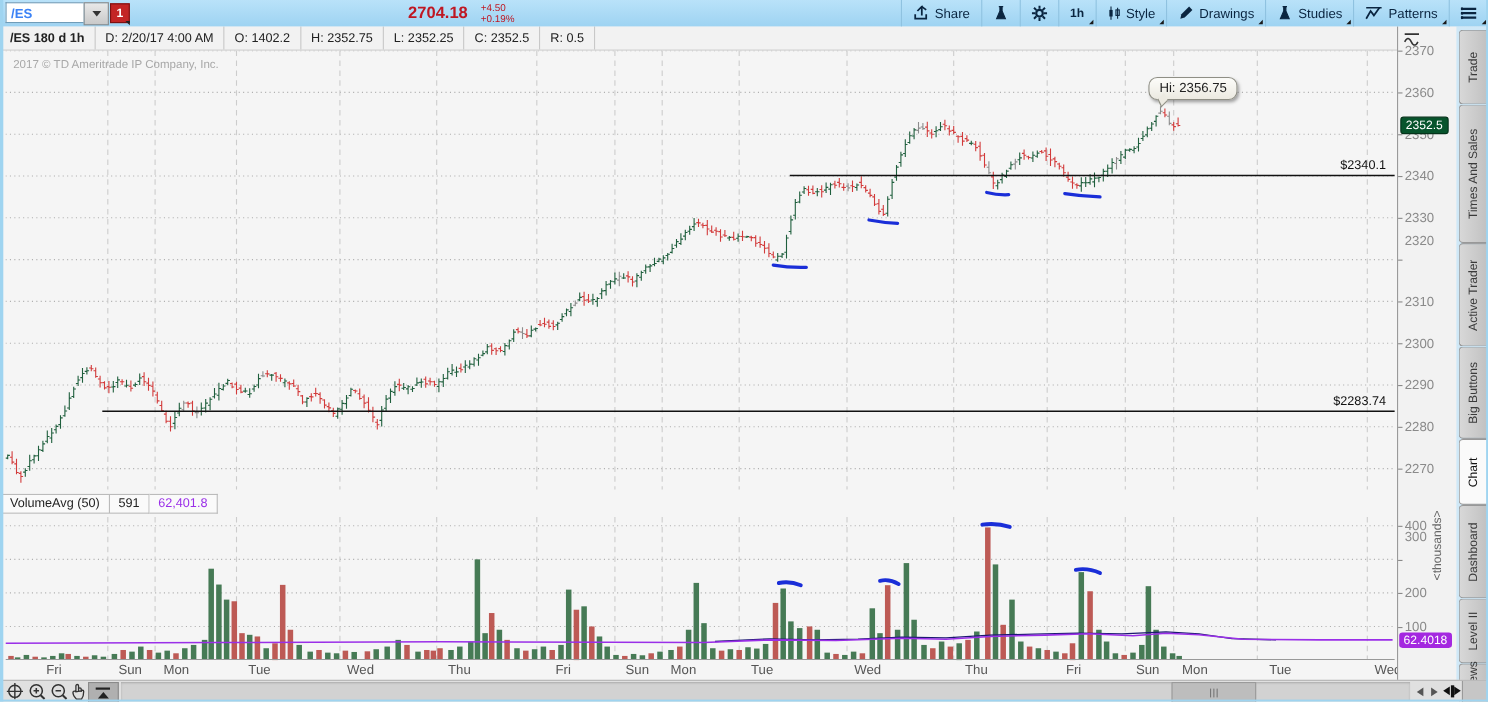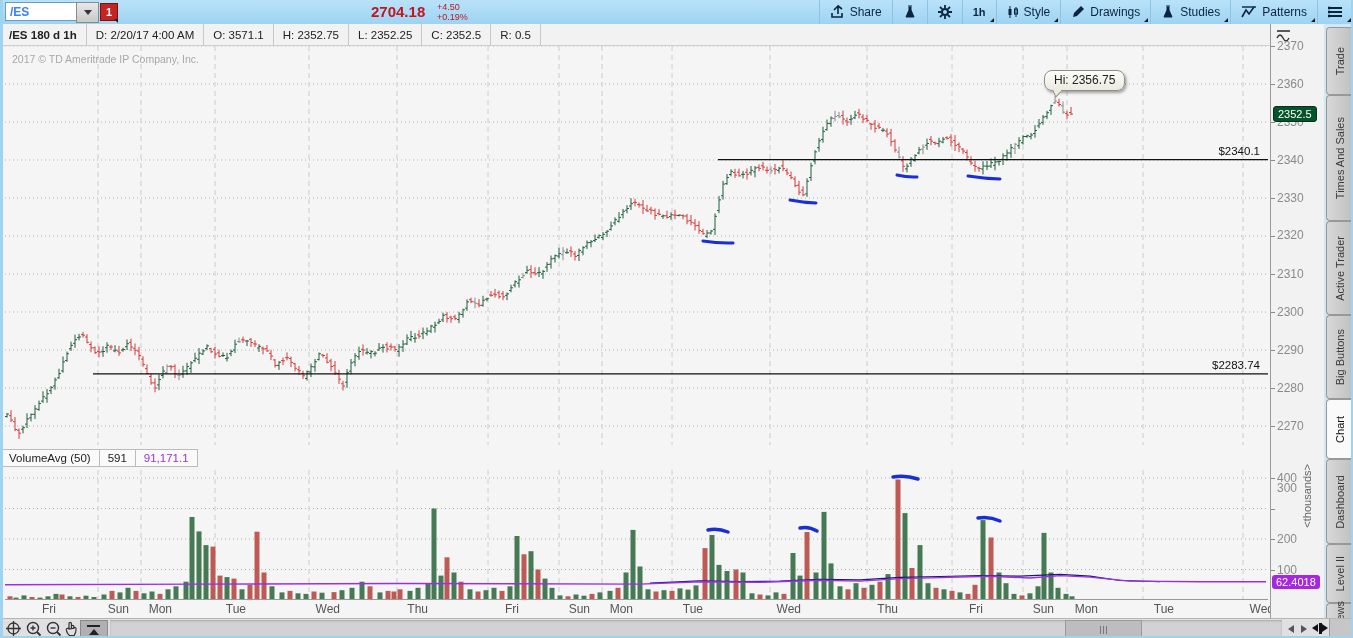--- a/index.html
+++ b/index.html
@@ -192,7 +192,7 @@
   <div id="ohlc">
     <div class="ocell b">/ES 180 d 1h</div>
     <div class="ocell">D: 2/20/17 4:00 AM</div>
-    <div class="ocell">O: 3571.1</div>
+    <div class="ocell">O: 1402.2</div>
     <div class="ocell">H: 2352.75</div>
     <div class="ocell">L: 2352.25</div>
     <div class="ocell">C: 2352.5</div>

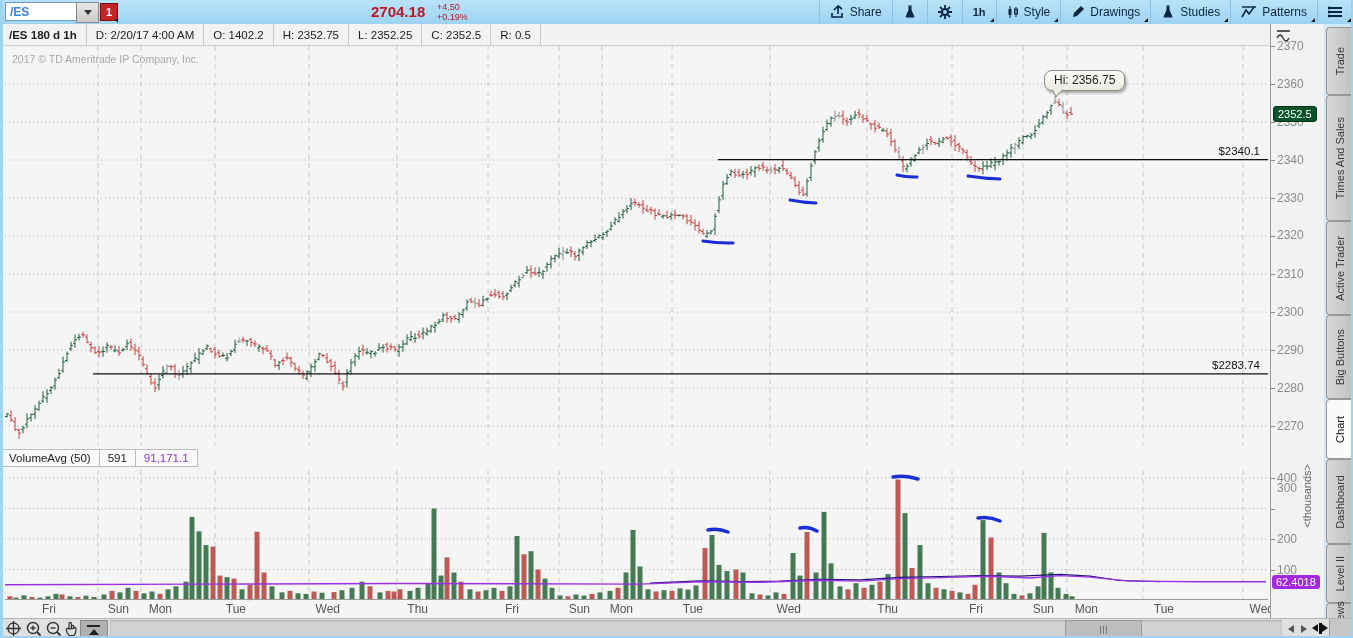--- a/index.html
+++ b/index.html
@@ -719,7 +719,7 @@
       <div class="ytick-line" style="top: 136px;"></div>
       <div class="ytick" style="top: 167px;">2330</div>
       <div class="ytick-line" style="top: 174px;"></div>
-      <div class="ytick" style="top: 204px;">2320</div>
+      <div class="ytick" style="top: 188px;">2320</div>
       <div class="ytick-line" style="top: 212px;"></div>
       <div class="ytick" style="top: 243px;">2310</div>
       <div class="ytick-line" style="top: 250px;"></div>

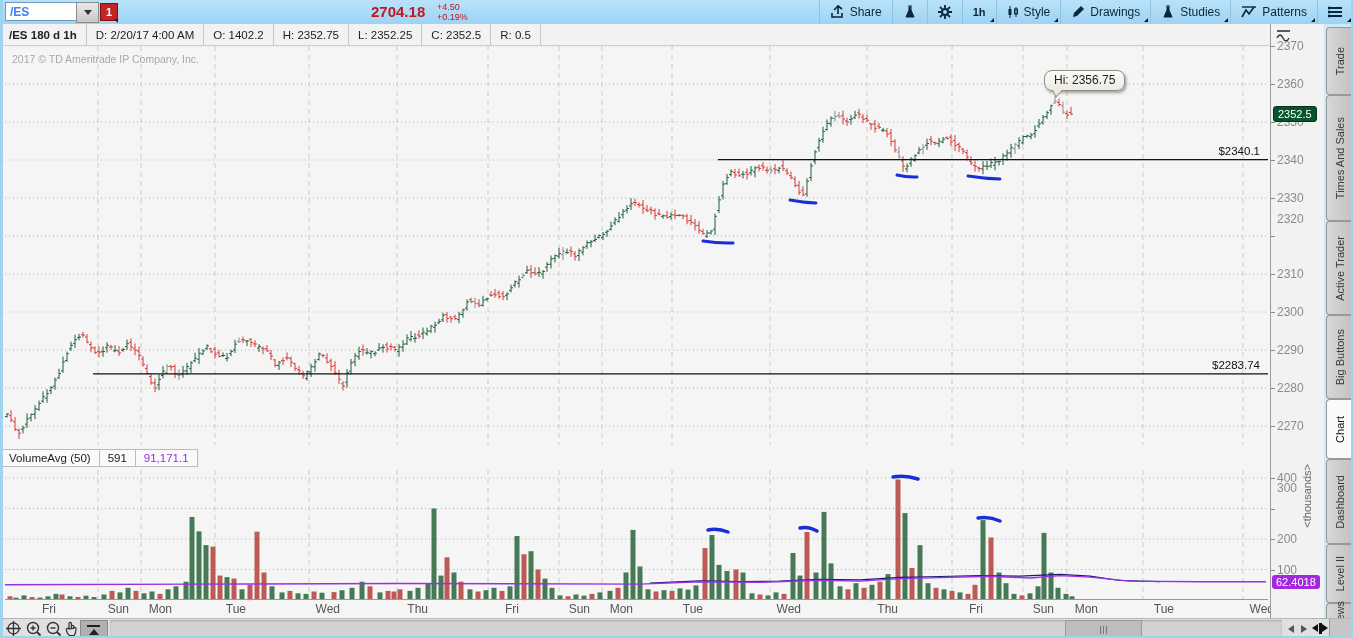--- a/index.html
+++ b/index.html
@@ -678,7 +678,7 @@
     <div id="vol-header">
       <div class="vcell">VolumeAvg (50)</div>
       <div class="vcell">591</div>
-      <div class="vcell purple">91,171.1</div>
+      <div class="vcell purple">62,401.8</div>
     </div>
     <div id="xlabels">
         <div class="xlab" style="left: 16px;">Fri</div>

